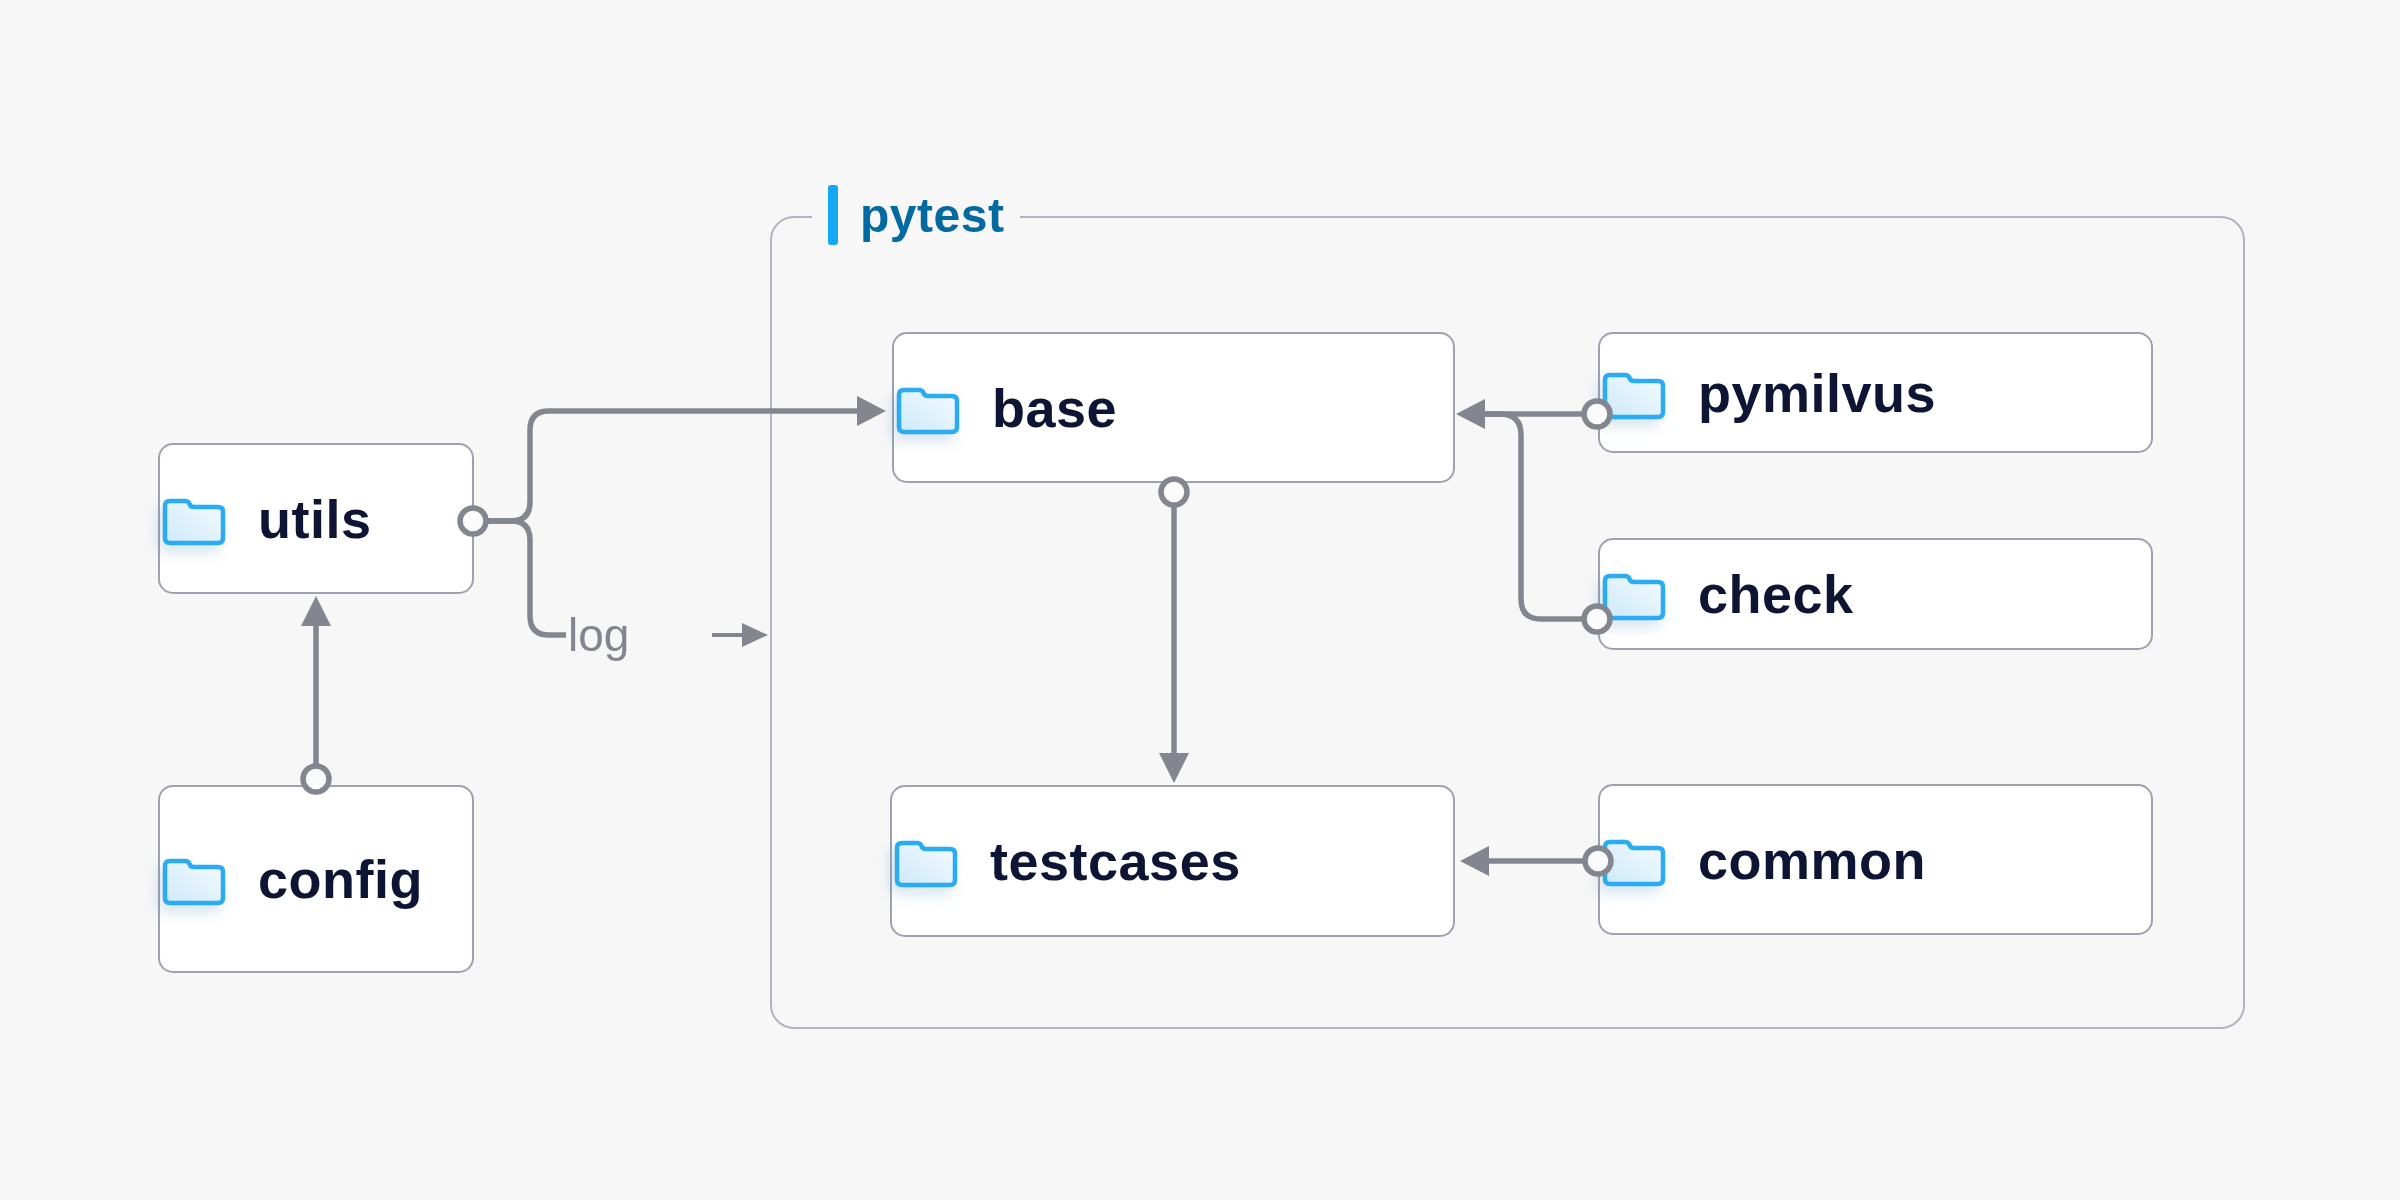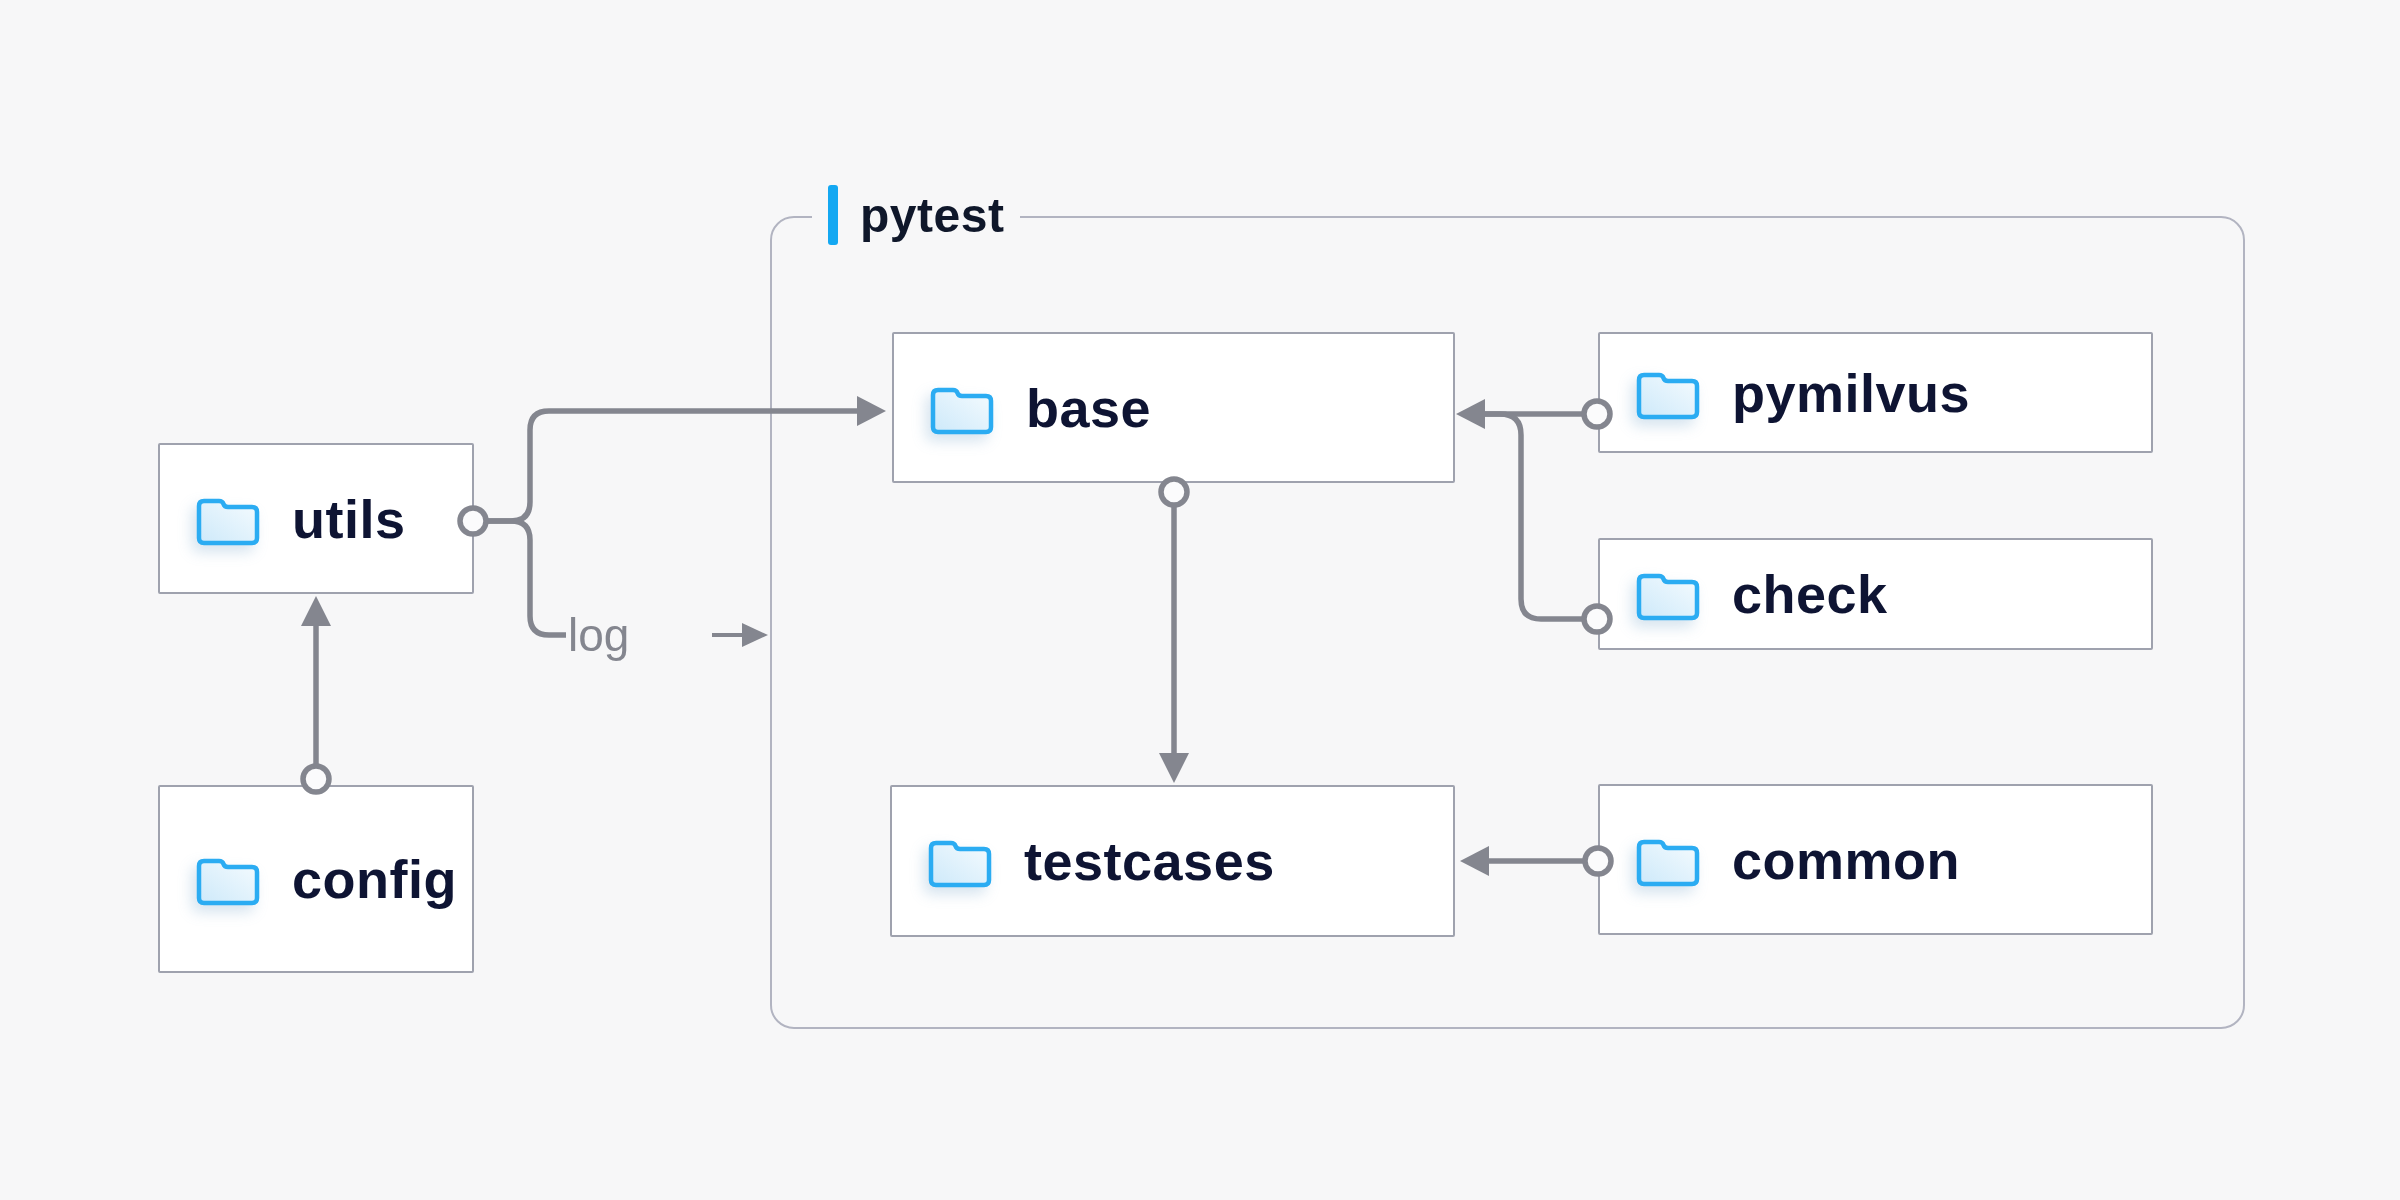--- a/index.html
+++ b/index.html
@@ -42,7 +42,7 @@
   .group-label .group-title {
     font-size: 48px;
     font-weight: 700;
-    color: #0f172a;
+    color: #0369a1;
     letter-spacing: 0.5px;
   }
 

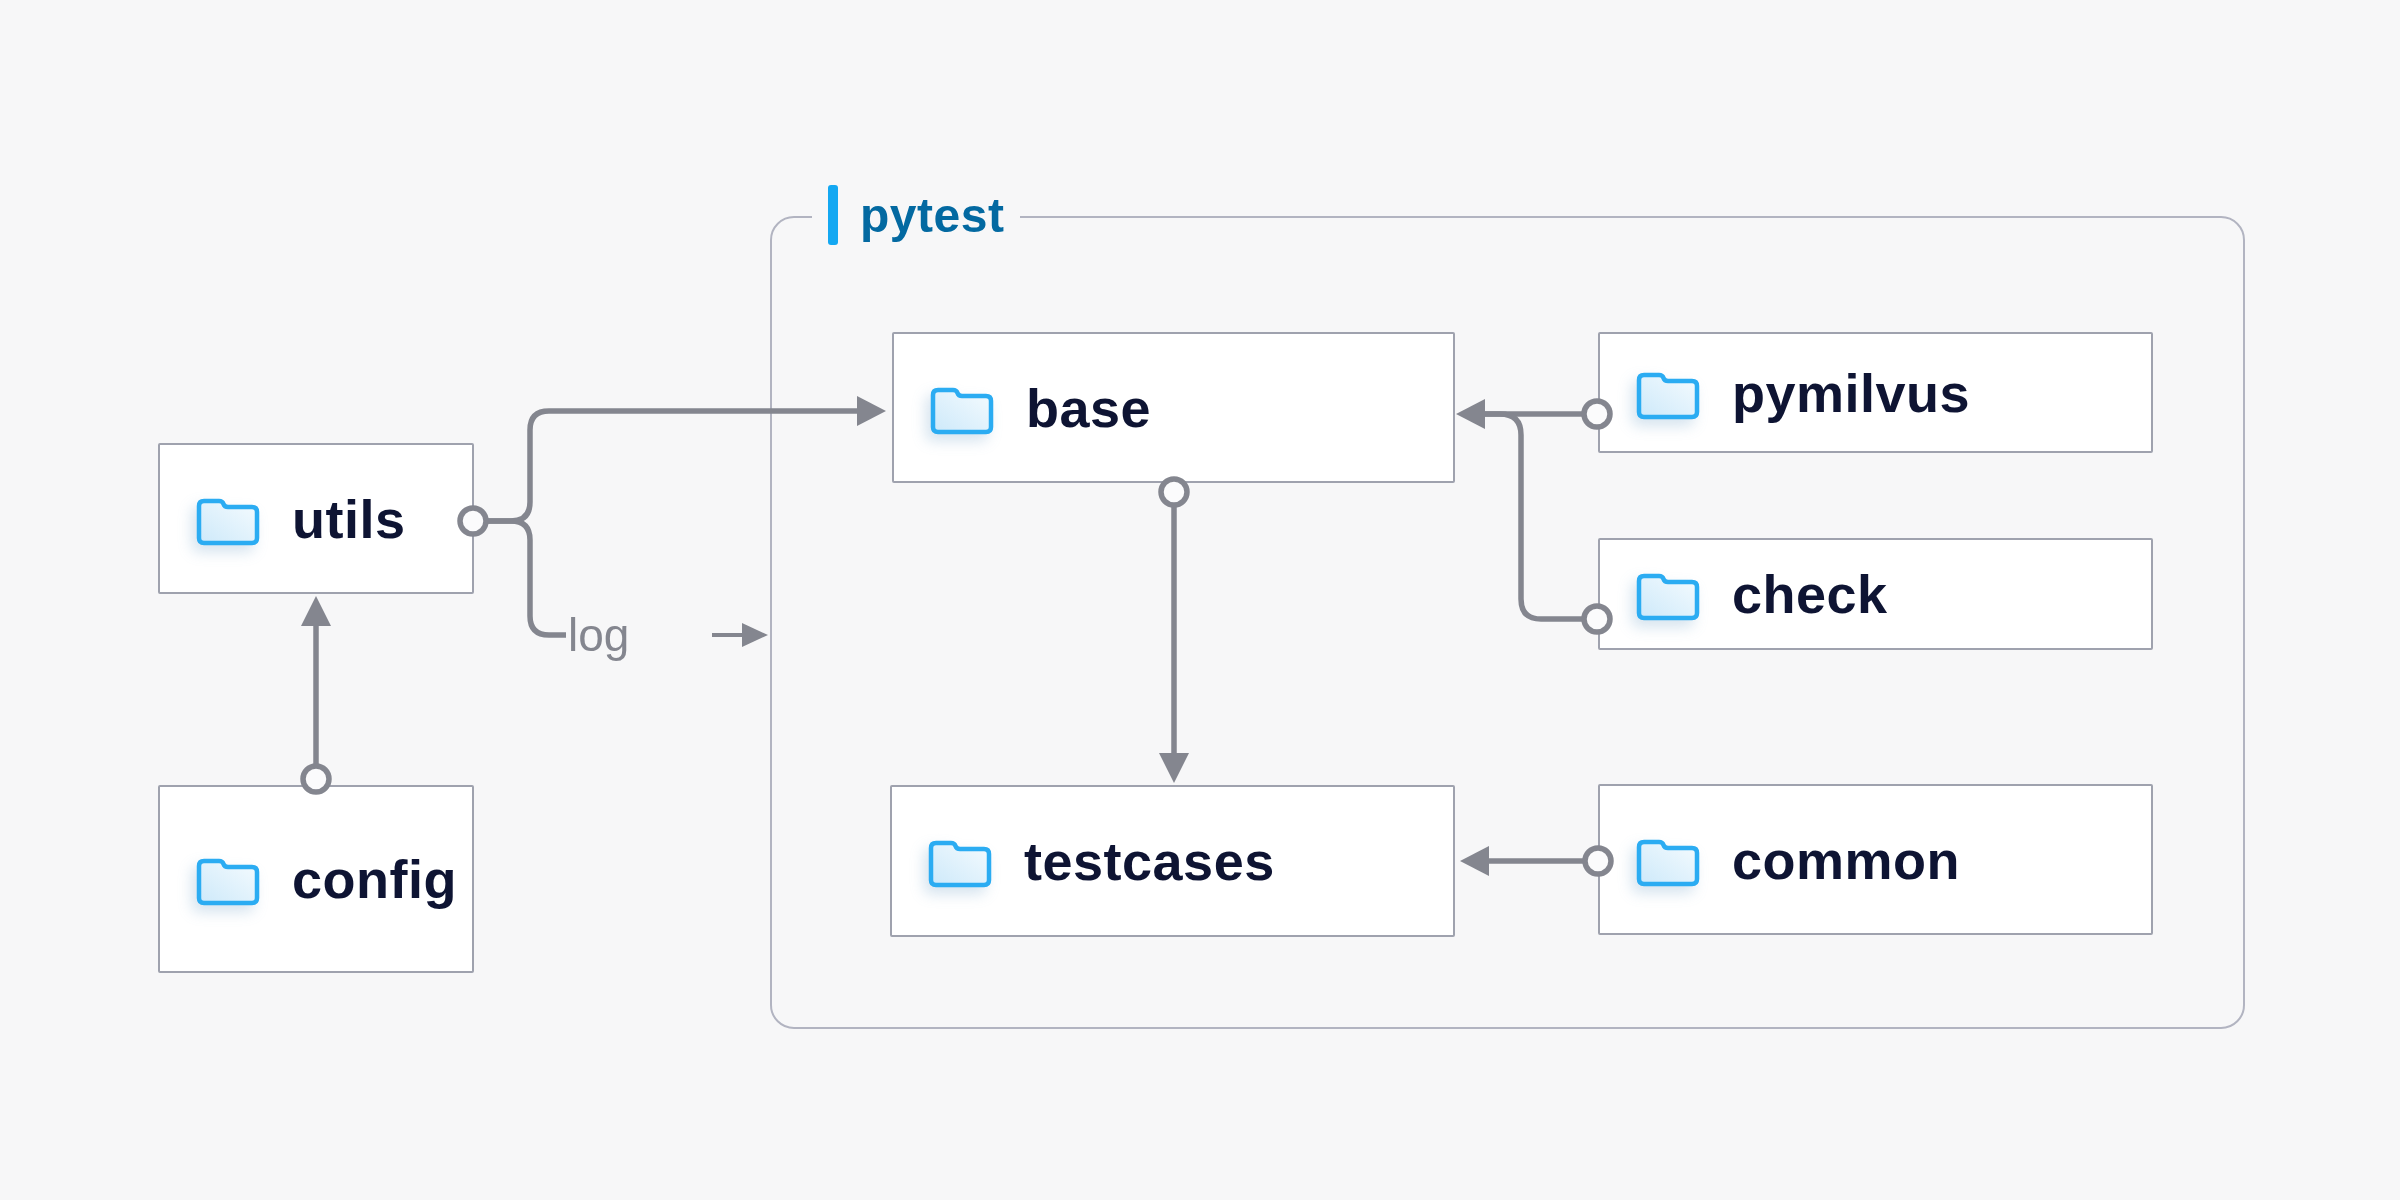--- a/index.html
+++ b/index.html
@@ -51,11 +51,10 @@
     position: absolute;
     background: #FFFFFF;
     border: 2.5px solid #9FA2AE;
-    border-radius: 2px;
+    border-radius: 15px;
     box-sizing: border-box;
     display: flex;
     align-items: center;
-    padding-left: 34px;
     gap: 30px;
     z-index: 3;
   }

